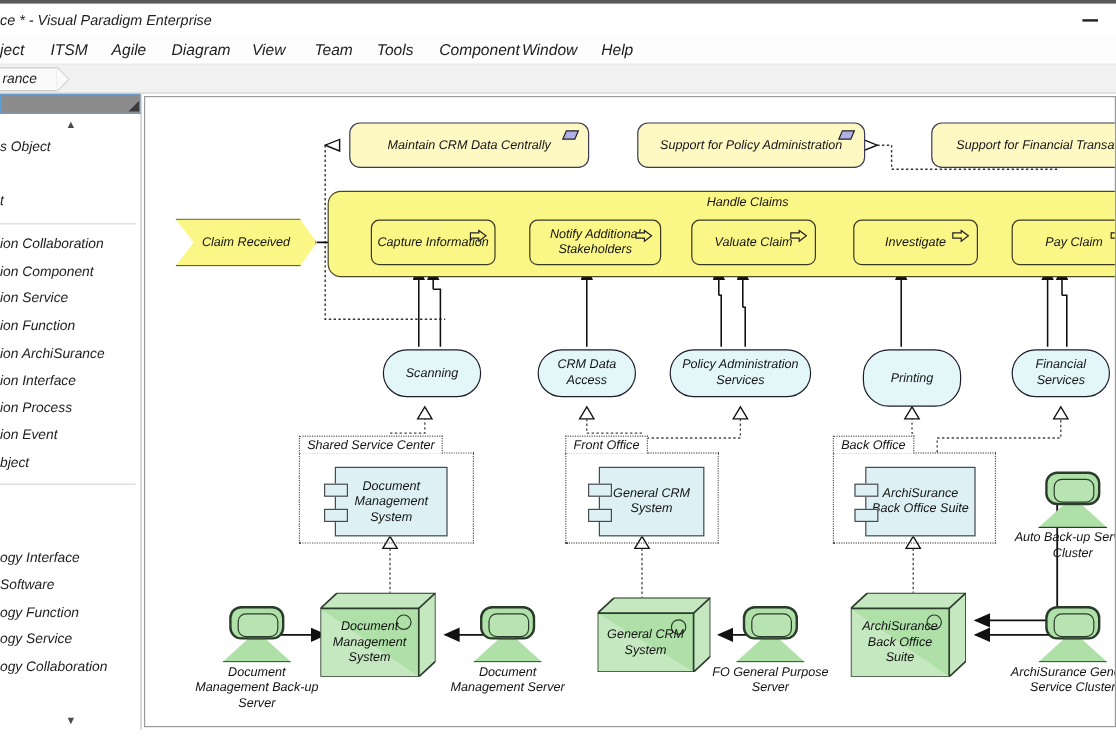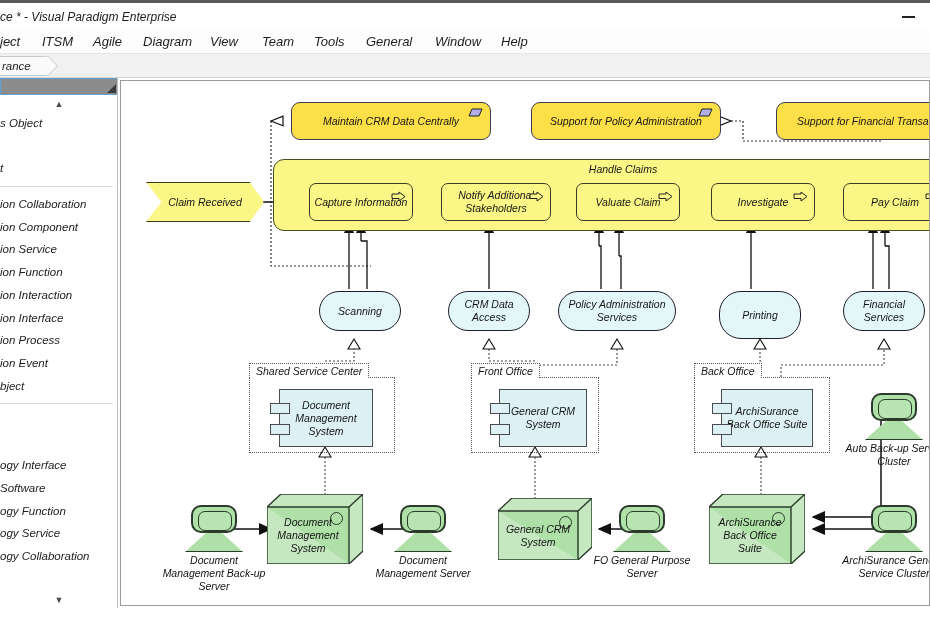--- a/index.html
+++ b/index.html
@@ -205,7 +205,7 @@
       <div class="menu-item" style="left: 210px;">View</div>
       <div class="menu-item" style="left: 262px;">Team</div>
       <div class="menu-item" style="left: 314px;">Tools</div>
-      <div class="menu-item" style="left: 366px;">General</div>
+      <div class="menu-item" style="left: 366px;">Component</div>
       <div class="menu-item" style="left: 435px;">Window</div>
       <div class="menu-item" style="left: 501px;">Help</div>
     </div>

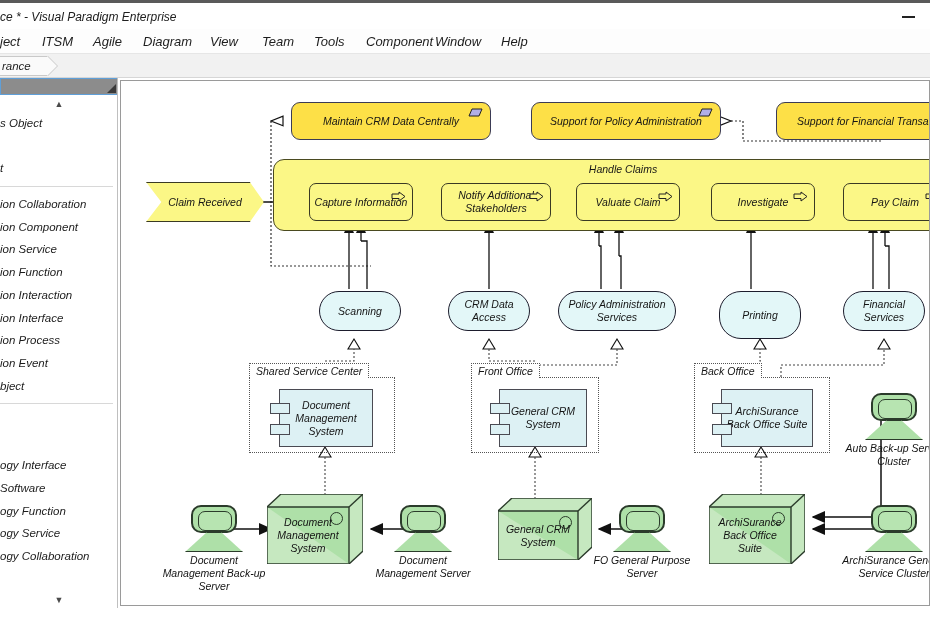--- a/index.html
+++ b/index.html
@@ -105,7 +105,7 @@
 
   
   .req {
-    background:#fde047; border:1.4px solid #3b3b55;
+    background:#fef9c3; border:1.4px solid #3b3b55;
     border-radius:9px;
   }
   .req .corner {

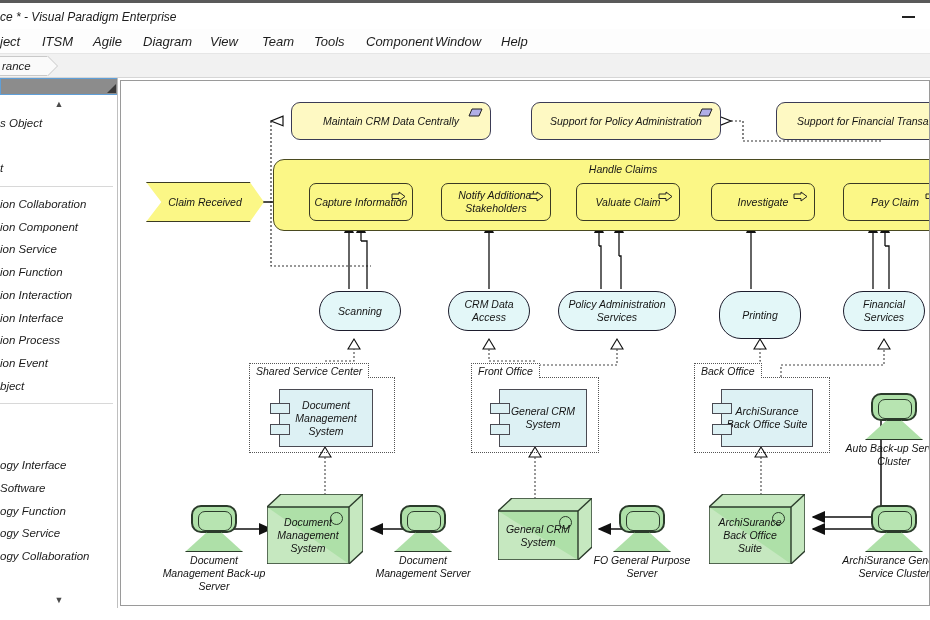--- a/index.html
+++ b/index.html
@@ -226,7 +226,7 @@
         <div class="pal-item">ion Component</div>
         <div class="pal-item">ion Service</div>
         <div class="pal-item">ion Function</div>
-        <div class="pal-item">ion Interaction</div>
+        <div class="pal-item">ion ArchiSurance</div>
         <div class="pal-item">ion Interface</div>
         <div class="pal-item">ion Process</div>
         <div class="pal-item">ion Event</div>

